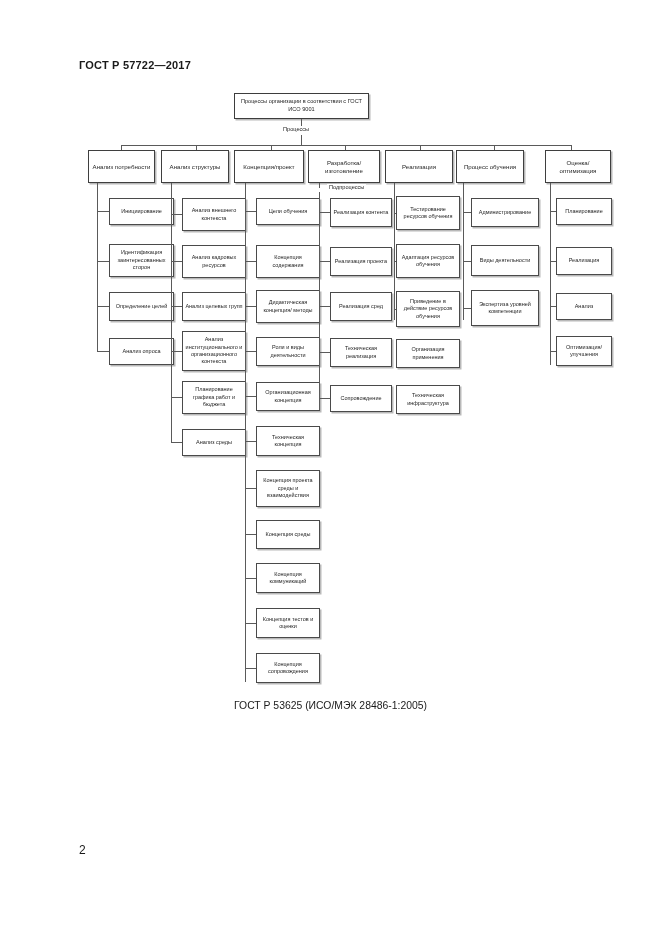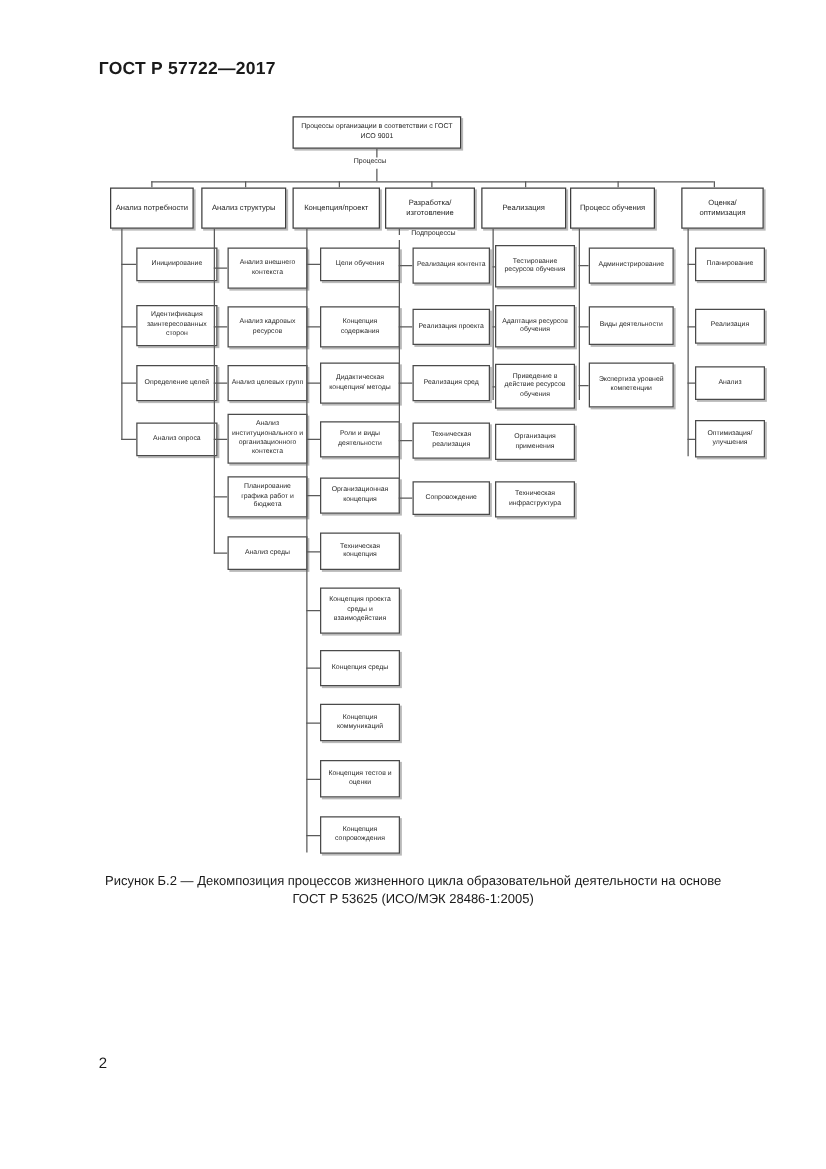--- a/index.html
+++ b/index.html
@@ -19,8 +19,8 @@
   .doc-header {
     position: absolute;
     left: 79px;
-    top: 46px;
-    font-size: 14px;
+    top: 59px;
+    font-size: 11px;
     font-weight: bold;
     letter-spacing: 0.2px;
     white-space: nowrap;

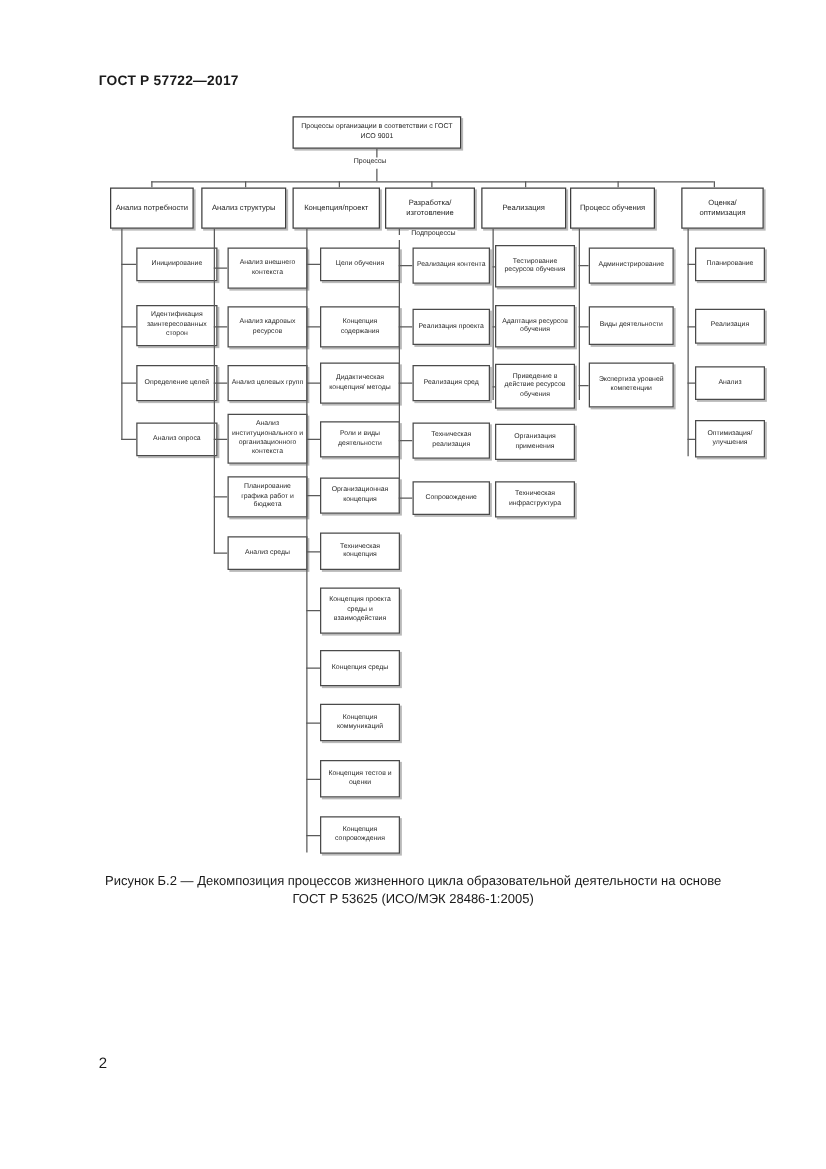--- a/index.html
+++ b/index.html
@@ -257,7 +257,6 @@
   <div class="node" style="left:556px; top:336px; width:56px; height:30px;">Оптимизация/ улучшения</div>
 
   <div class="figure-caption">
-    <div>Рисунок Б.2 — Декомпозиция процессов жизненного цикла образовательной деятельности на основе</div>
     <div>ГОСТ Р 53625 (ИСО/МЭК 28486-1:2005)</div>
   </div>
 

